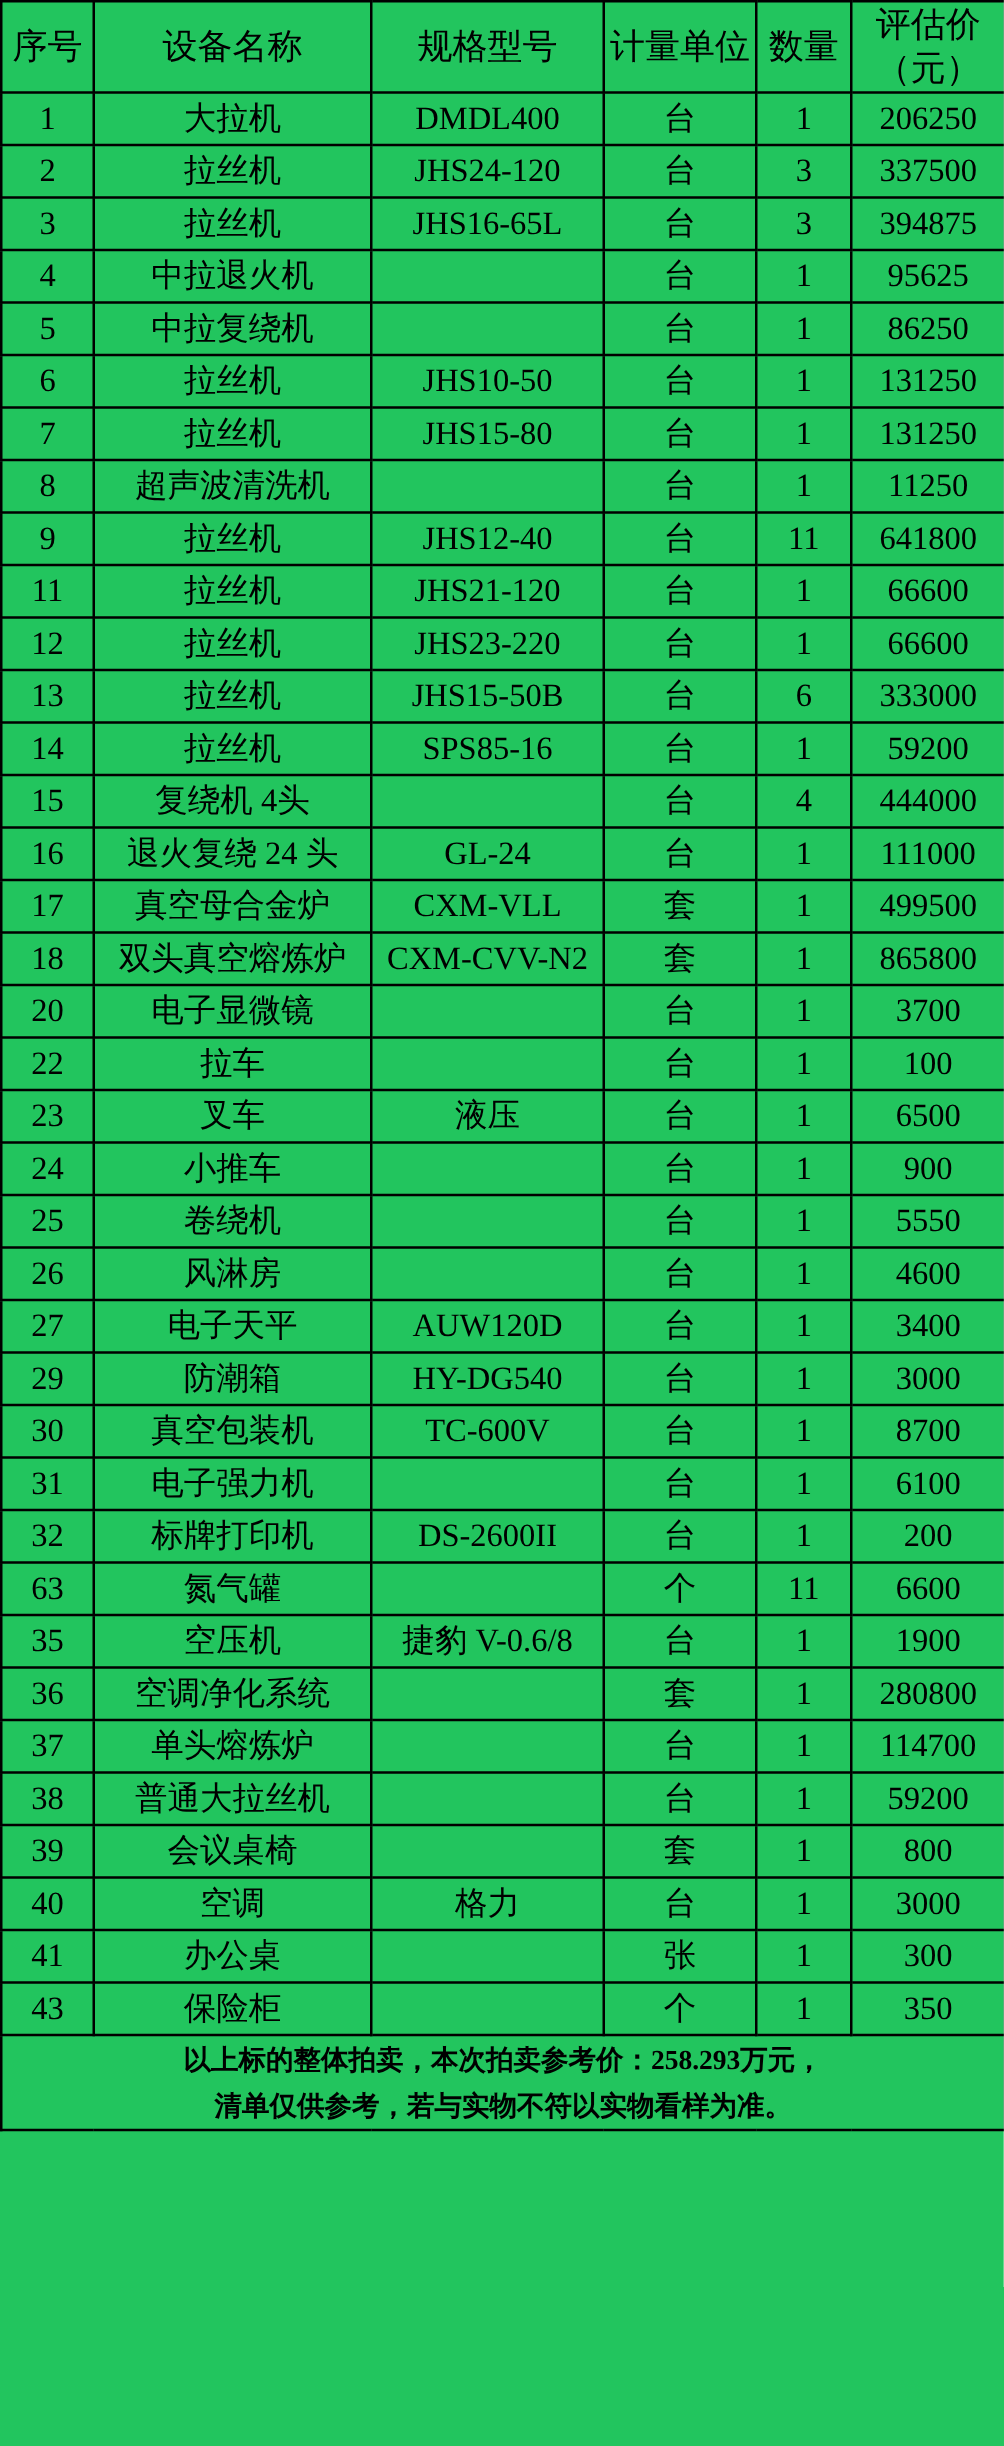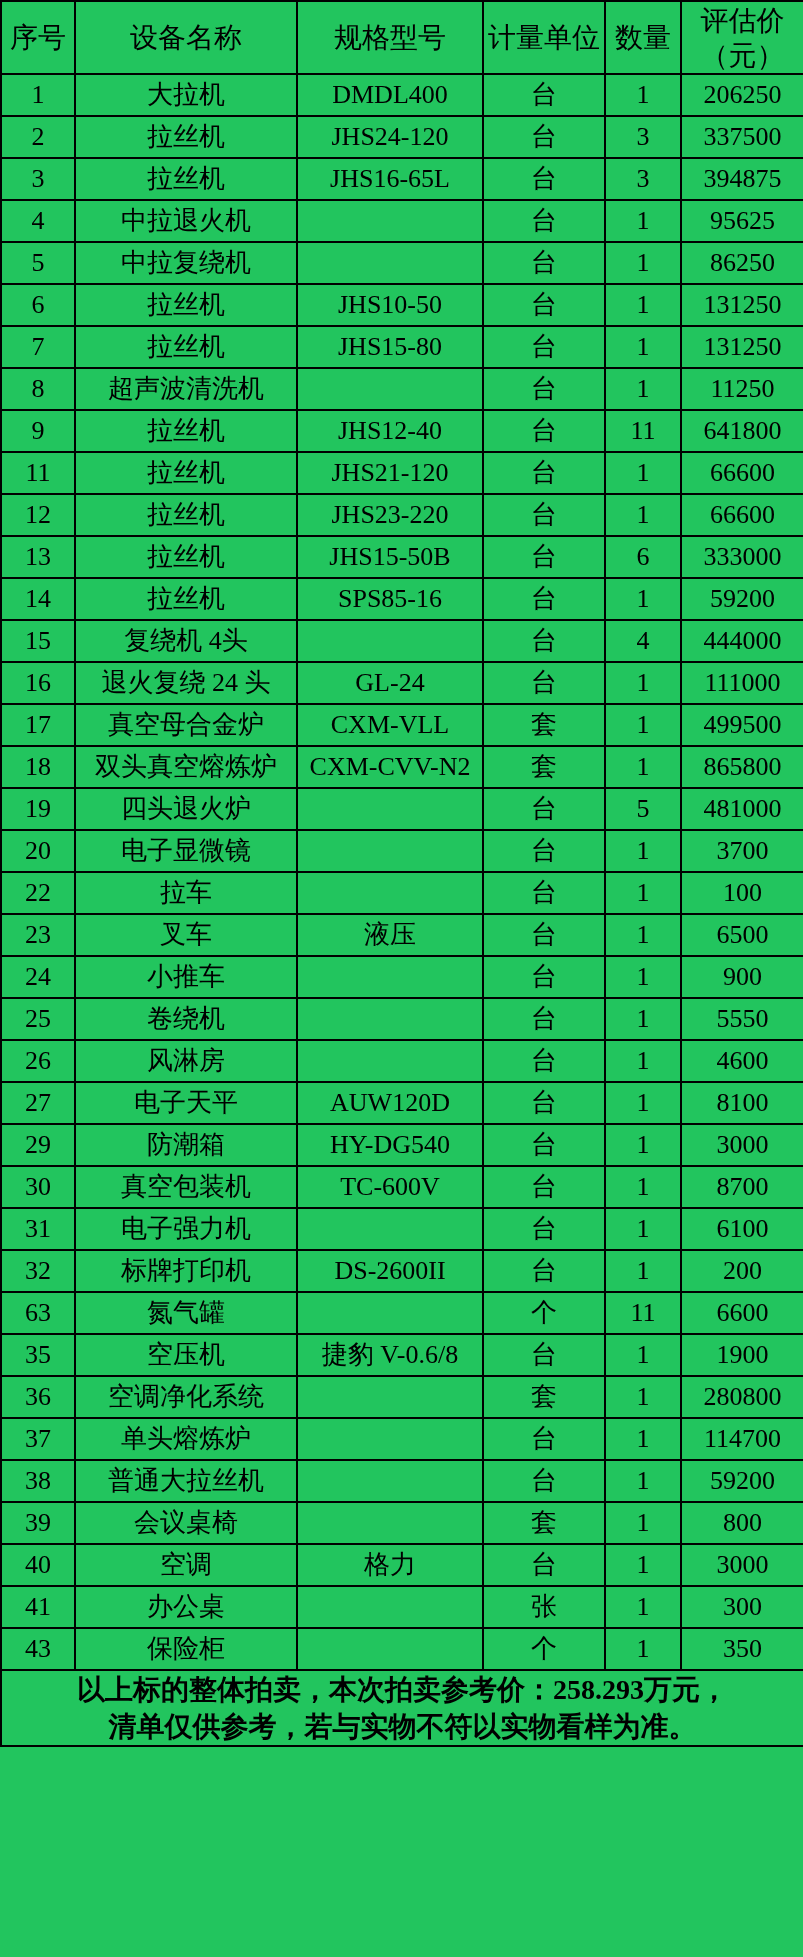--- a/index.html
+++ b/index.html
@@ -210,14 +210,6 @@
           <td>865800</td>
         </tr>
         <tr>
-          <td>19</td>
-          <td>四头退火炉</td>
-          <td></td>
-          <td>台</td>
-          <td>5</td>
-          <td>481000</td>
-        </tr>
-        <tr>
           <td>20</td>
           <td>电子显微镜</td>
           <td></td>

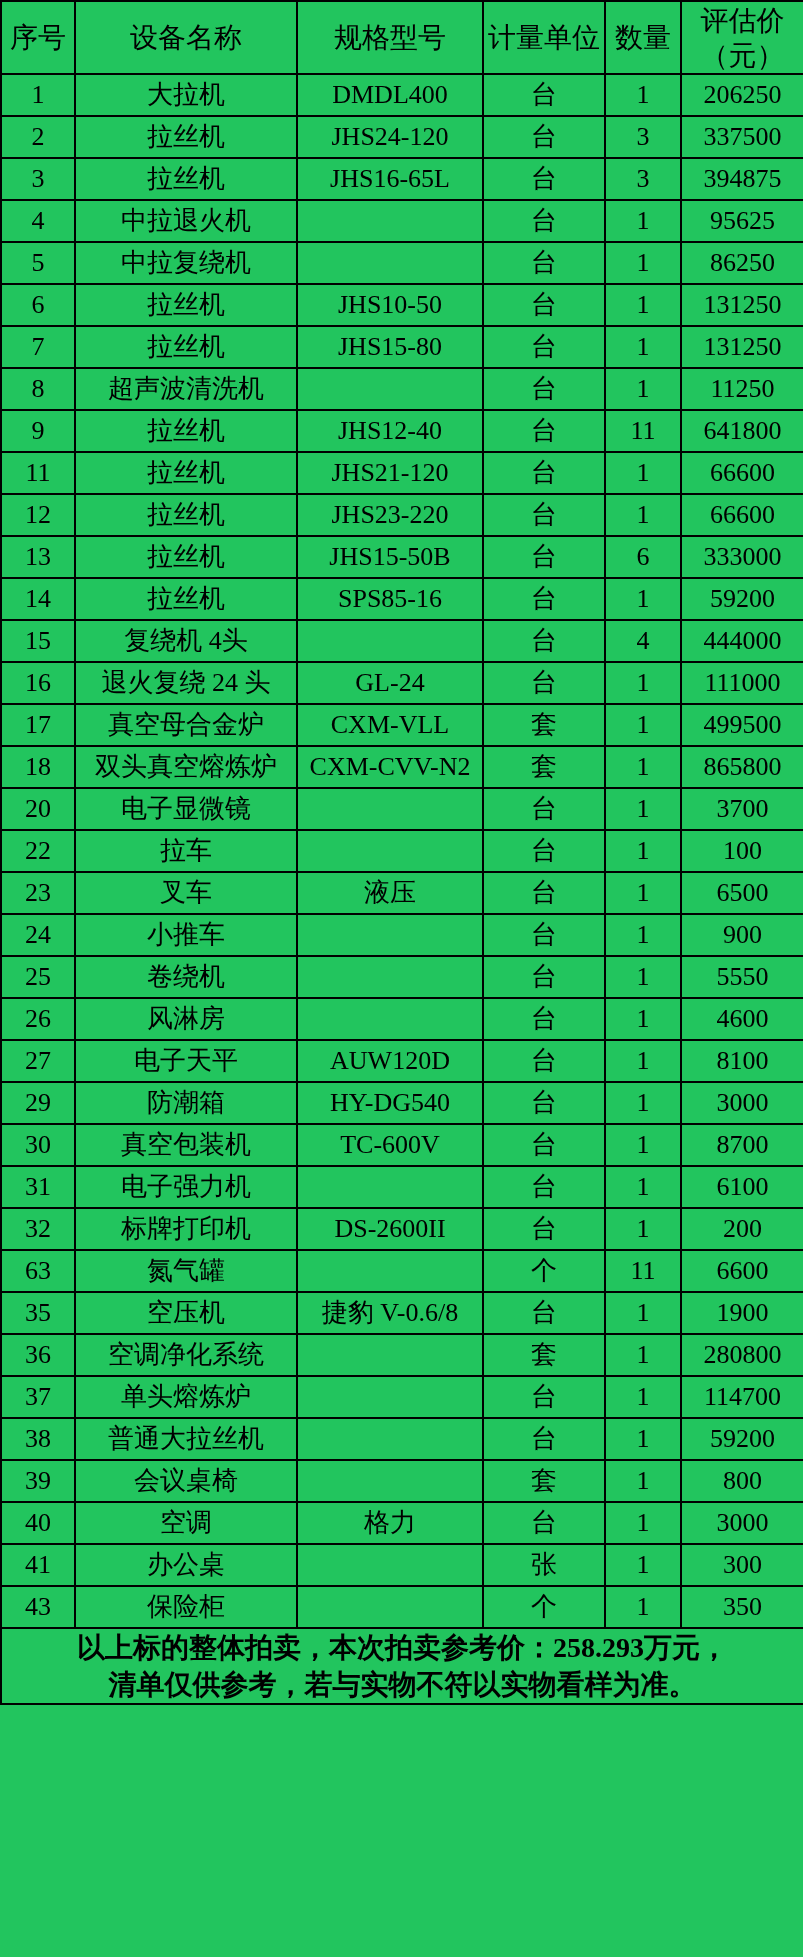--- a/index.html
+++ b/index.html
@@ -263,7 +263,7 @@
           <td>AUW120D</td>
           <td>台</td>
           <td>1</td>
-          <td>8100</td>
+          <td>3400</td>
         </tr>
         <tr>
           <td>29</td>

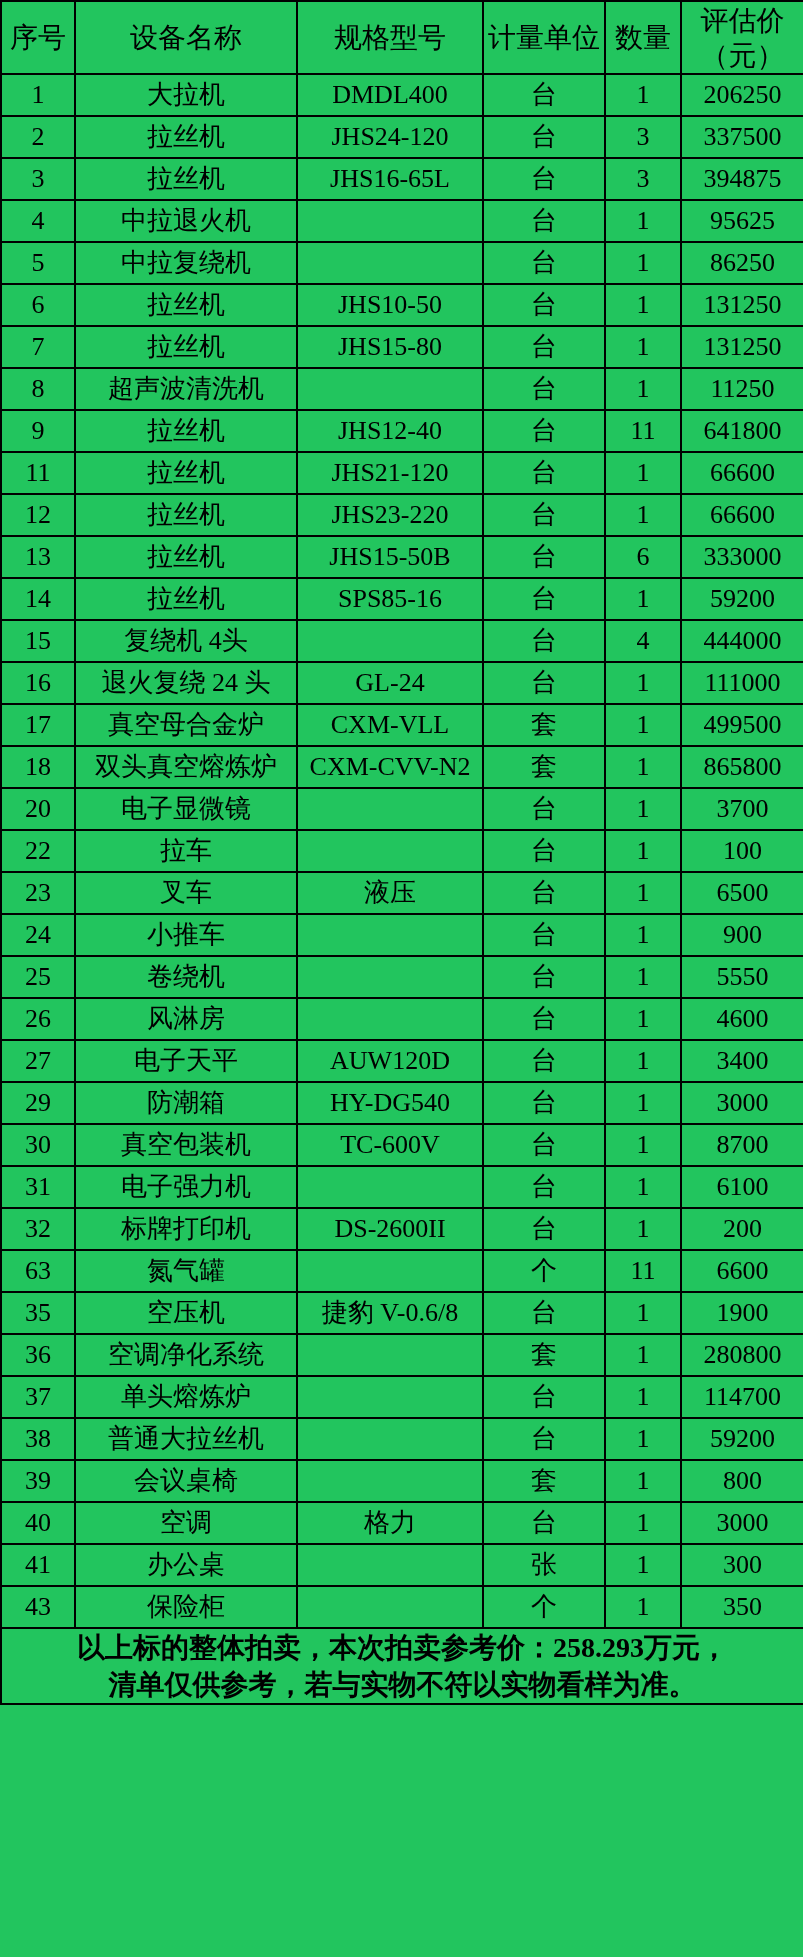--- a/index.html
+++ b/index.html
@@ -43,7 +43,7 @@
   }
   tfoot tr { height: 76px; }
   tfoot td {
-    font-size: 28px;
+    font-size: 22px;
     font-weight: bold;
     line-height: 37px;
   }

